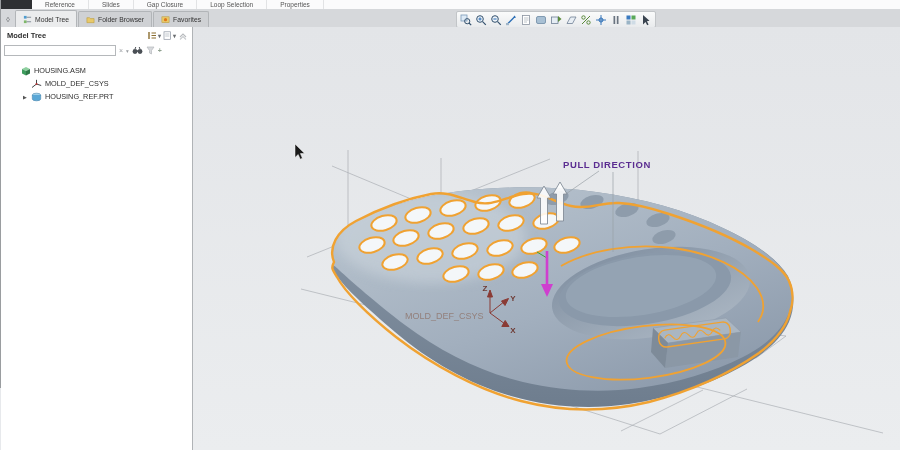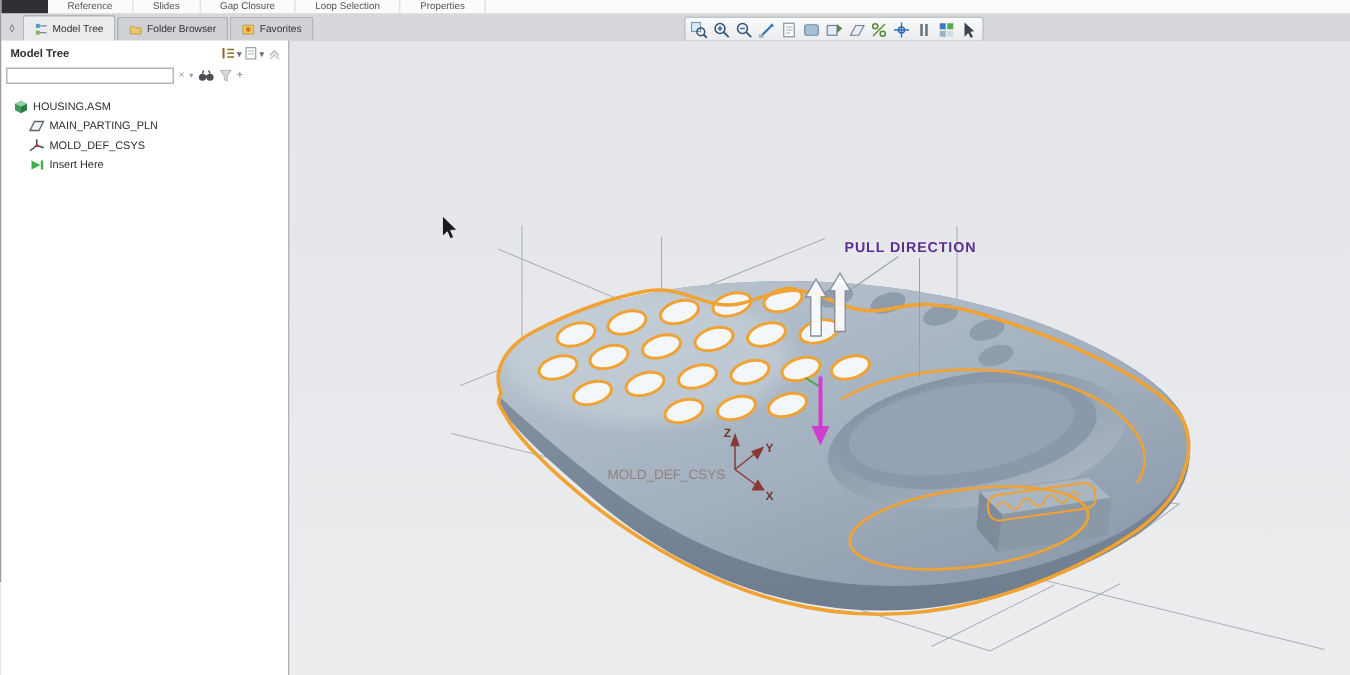--- a/index.html
+++ b/index.html
@@ -38,7 +38,7 @@
   .searchbox{width:112px;height:11px;border:1px solid #b5b8bb;background:#fff;font-size:7px;padding:0 2px;box-sizing:border-box;}
   .sic{color:#9a9ea2;font-size:7px;line-height:10px;display:flex;align-items:center;}
 
-  .tree{padding:6px 0 0 0;font-size:7.3px;color:#2e2e2e;}
+  .tree{padding:6px 0 0 12px;font-size:7.3px;color:#2e2e2e;}
   .trow{height:13px;display:flex;align-items:center;gap:3px;padding-left:18px;white-space:nowrap;}
   .trow.root{padding-left:7px;}
   .trow.haschild{padding-left:10px;}

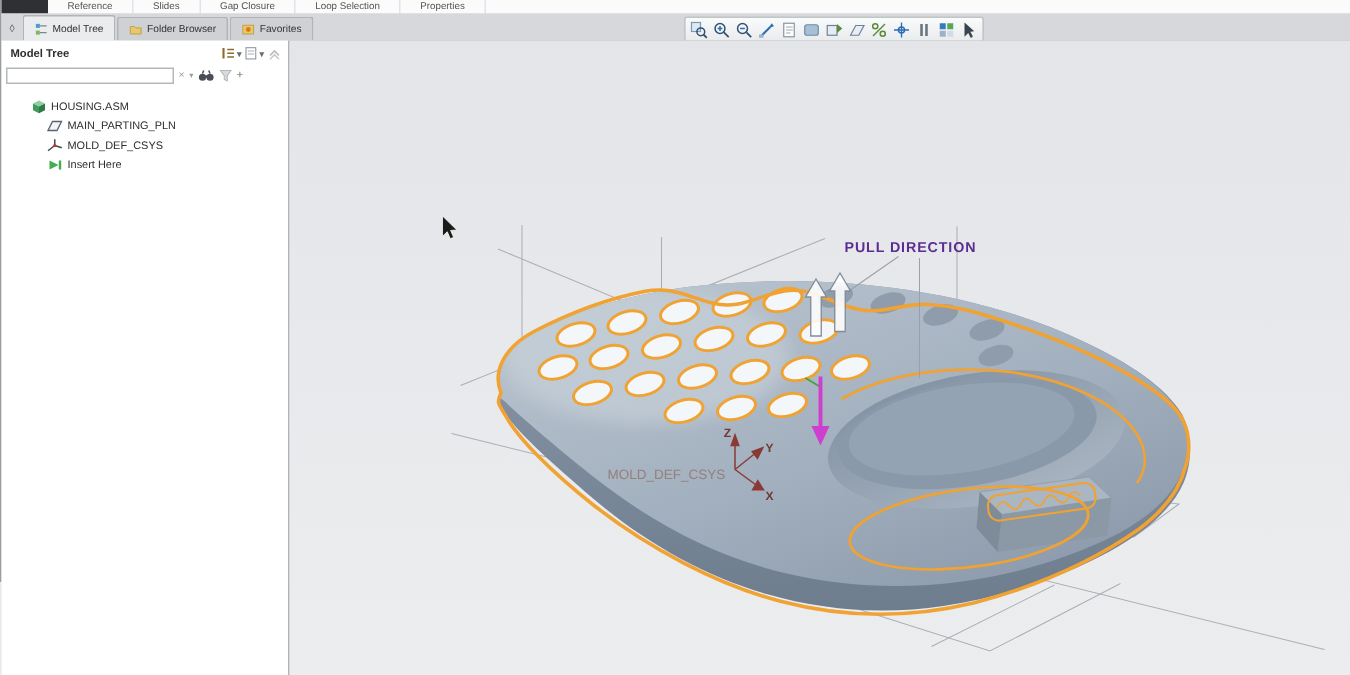--- a/index.html
+++ b/index.html
@@ -239,12 +239,6 @@
             <polygon points="10,3 6,5 6,9.5 10,7.5" fill="#2f7a48"></polygon>
         </svg>
         <span>HOUSING.ASM</span>
-      </div>
-      <div class="trow">
-        <svg class="ticon" viewBox="0 0 11 10">
-          <polygon points="1,8 4,2 10,2 7,8" fill="#f2f5f8" stroke="#5a6470" stroke-width="0.9"></polygon>
-        </svg>
-        <span>MAIN_PARTING_PLN</span>
       </div>
       <div class="trow">
         <svg class="ticon" viewBox="0 0 11 10">

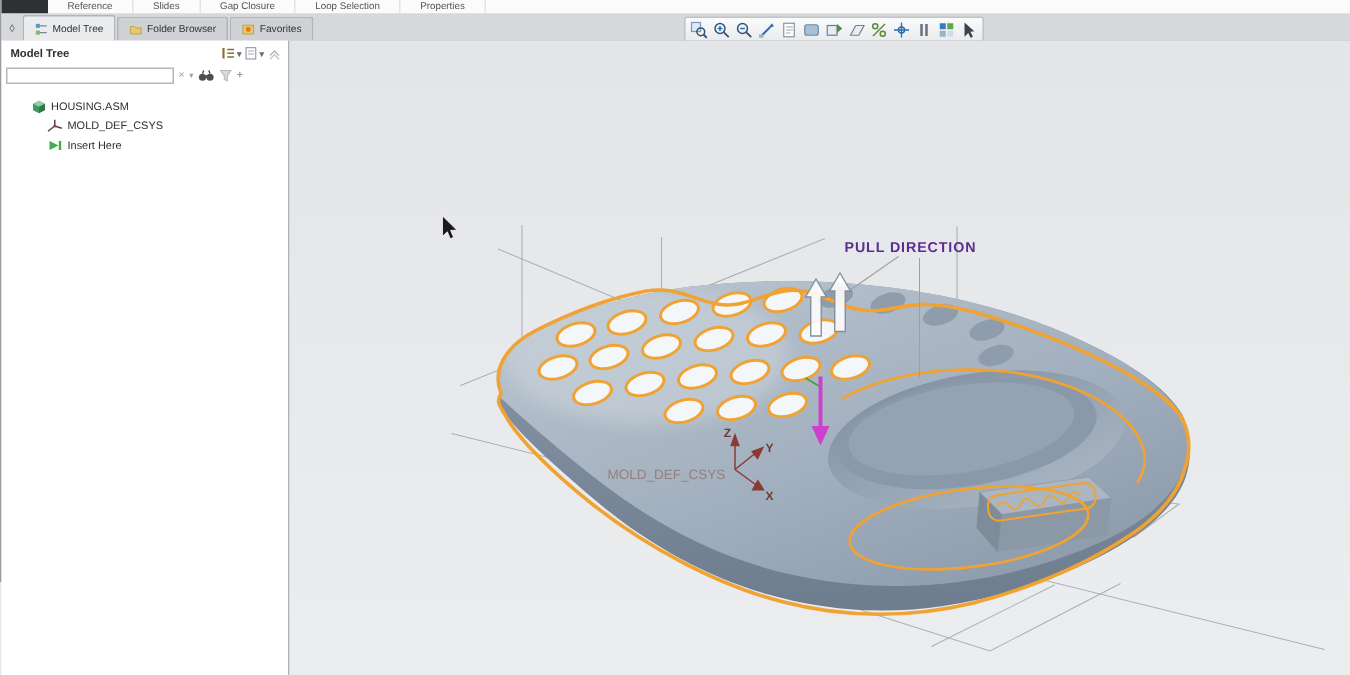--- a/index.html
+++ b/index.html
@@ -248,6 +248,14 @@
           <circle cx="5.5" cy="5" r="1" fill="#b33"></circle>
         </svg>
         <span>MOLD_DEF_CSYS</span>
+      </div>
+      <div class="trow haschild">
+        <span class="expander">▶</span>
+        <svg class="ticon" viewBox="0 0 11 10">
+          <ellipse cx="5.5" cy="3" rx="4.2" ry="1.8" fill="#9fd0ea" stroke="#4a87ad" stroke-width="0.6"></ellipse>
+          <path d="M1.3,3 L1.3,7 A4.2,1.8 0 0 0 9.7,7 L9.7,3" fill="#5aa7d6" stroke="#4a87ad" stroke-width="0.6"></path>
+        </svg>
+        <span>HOUSING_REF.PRT</span>
       </div>
       <div class="trow">
         <svg class="ticon" viewBox="0 0 11 10">

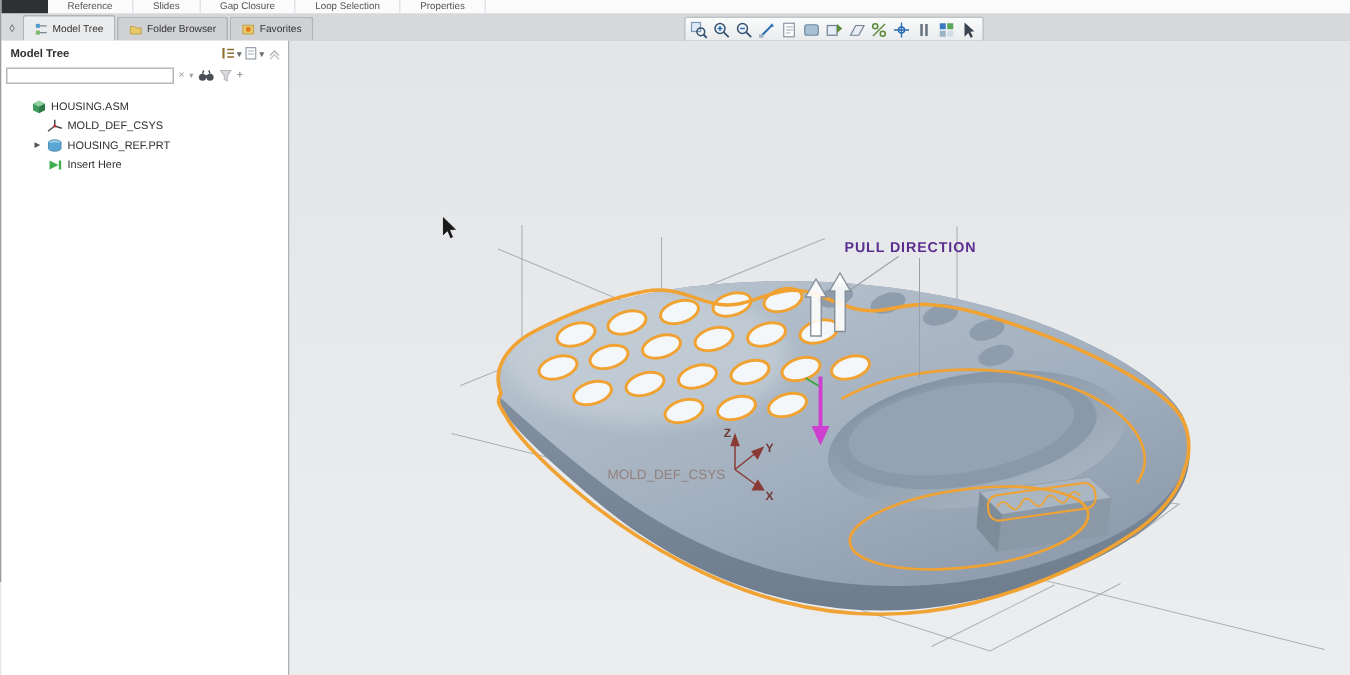--- a/index.html
+++ b/index.html
@@ -256,13 +256,6 @@
           <path d="M1.3,3 L1.3,7 A4.2,1.8 0 0 0 9.7,7 L9.7,3" fill="#5aa7d6" stroke="#4a87ad" stroke-width="0.6"></path>
         </svg>
         <span>HOUSING_REF.PRT</span>
-      </div>
-      <div class="trow">
-        <svg class="ticon" viewBox="0 0 11 10">
-          <polygon points="2,2 8,5 2,8" fill="#3fae4f"></polygon>
-            <rect x="8.2" y="2" width="1.6" height="6" fill="#3fae4f"></rect>
-        </svg>
-        <span>Insert Here</span>
       </div>
     </div>
   </div>

